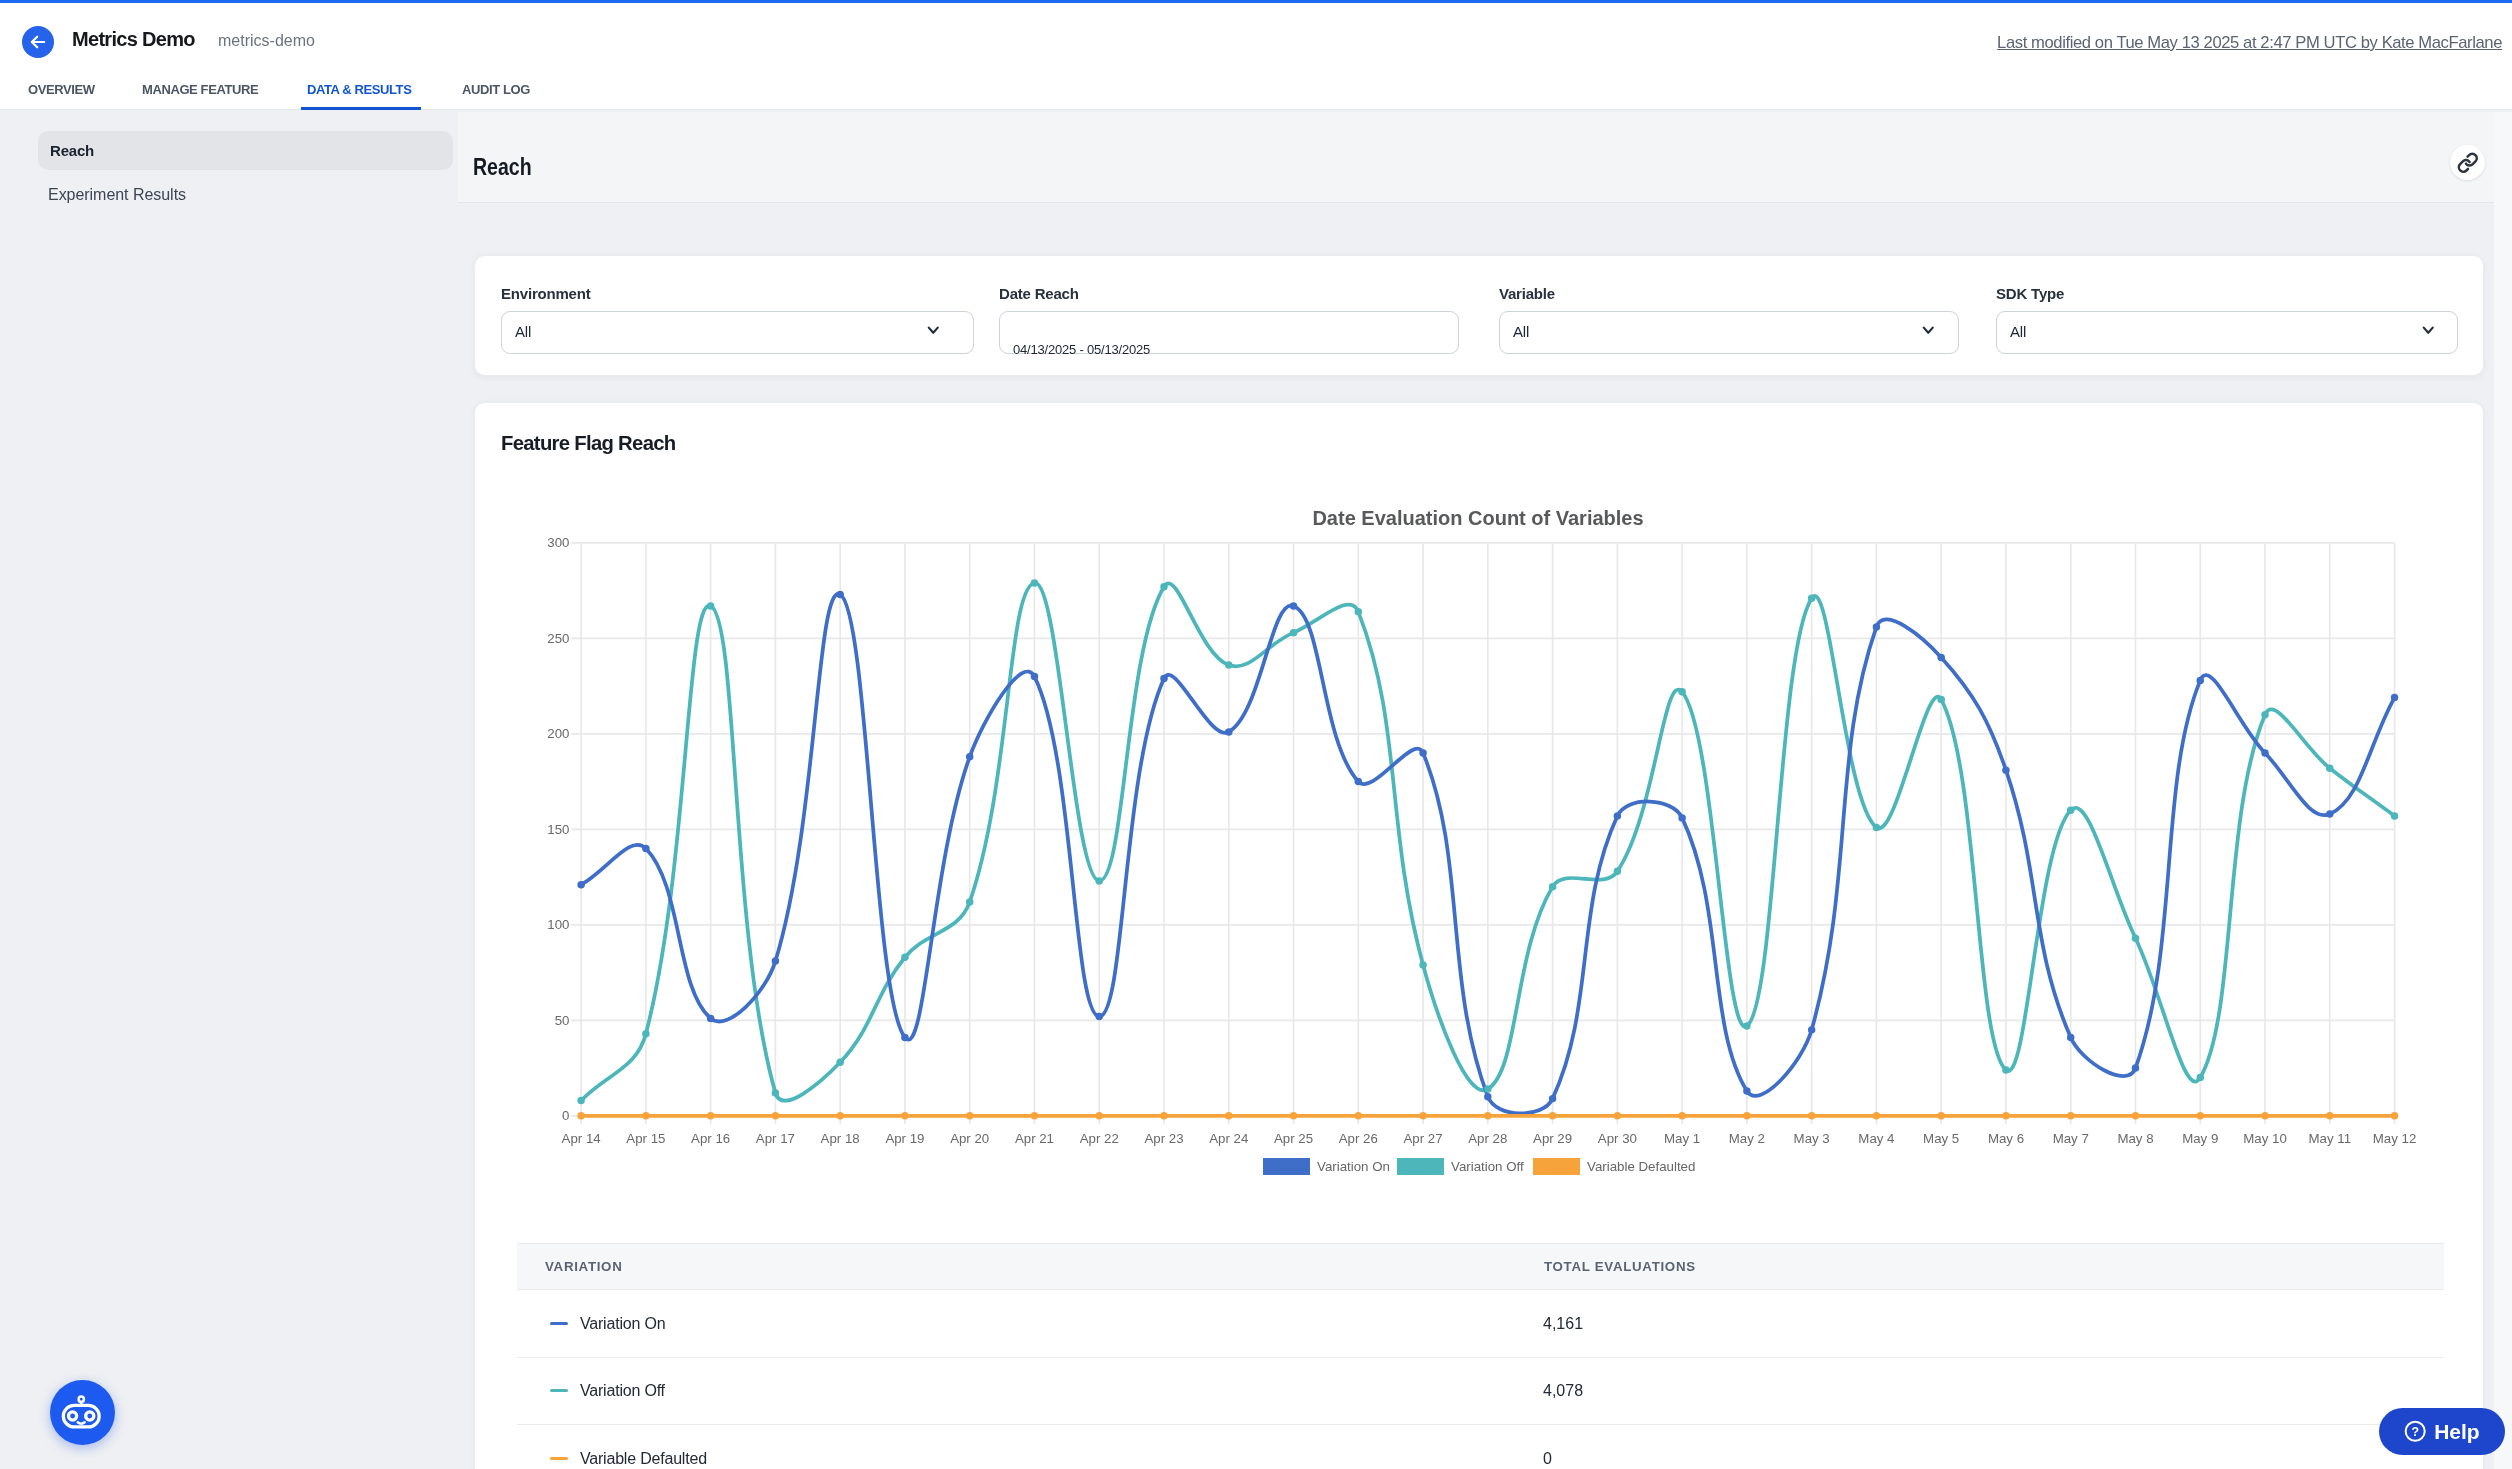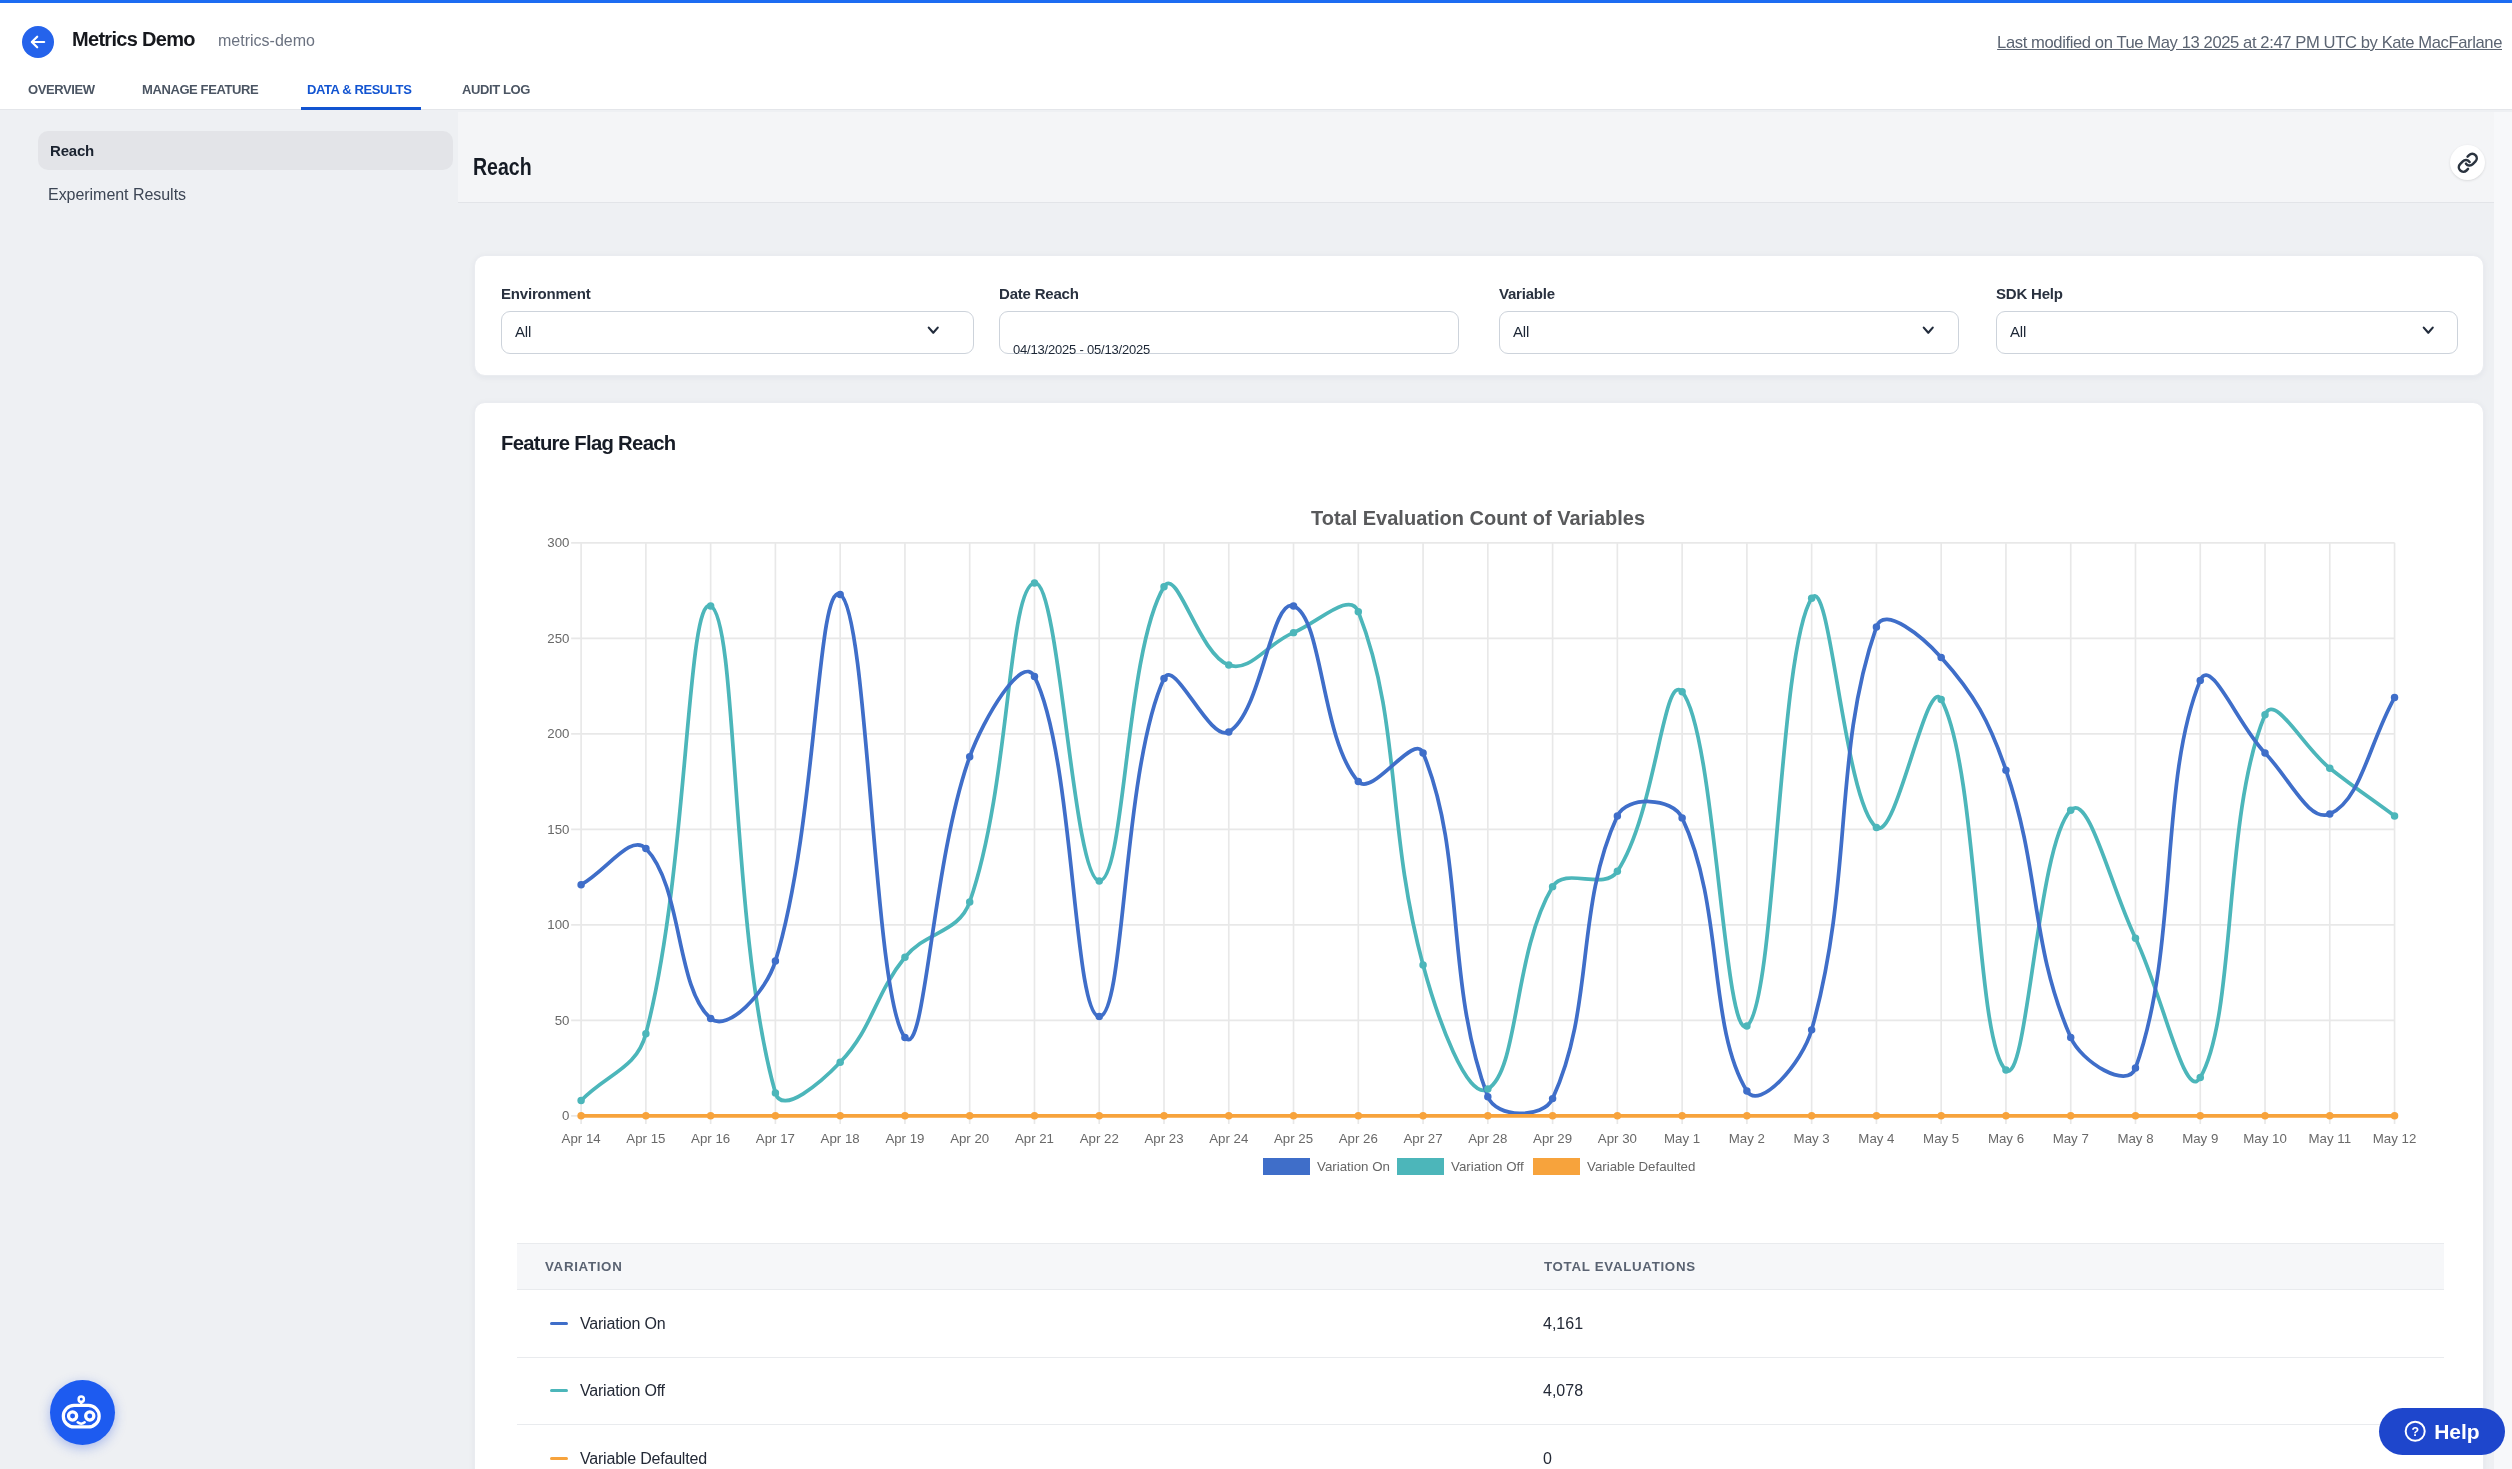--- a/index.html
+++ b/index.html
@@ -68,7 +68,7 @@
 <svg class="abs" style="left:1922px;top:326px" width="12.5" height="9" viewBox="0 0 15 11">
     <path d="M2 2 L7.5 8.3 L13 2" fill="none" stroke="#222c3c" stroke-width="2.6" stroke-linecap="round" stroke-linejoin="round"></path>
   </svg>
-<div class="abs" style="left:1996px;top:286px;font-size:15px;line-height:16.6px;font-weight:700;color:#29313f;letter-spacing:-0.2px">SDK Help</div>
+<div class="abs" style="left:1996px;top:286px;font-size:15px;line-height:16.6px;font-weight:700;color:#29313f;letter-spacing:-0.2px">SDK Type</div>
 <div class="abs" style="left:1996px;top:311px;width:462px;height:43px;background:#fff;border:1.7px solid #cdd3db;border-radius:9px"></div>
 <div class="abs" style="left:2010px;top:311px;height:40px;display:flex;align-items:center;font-size:15px;color:#1c2635;letter-spacing:-0.2px">All</div>
 <svg class="abs" style="left:2422px;top:326px" width="12.5" height="9" viewBox="0 0 15 11">

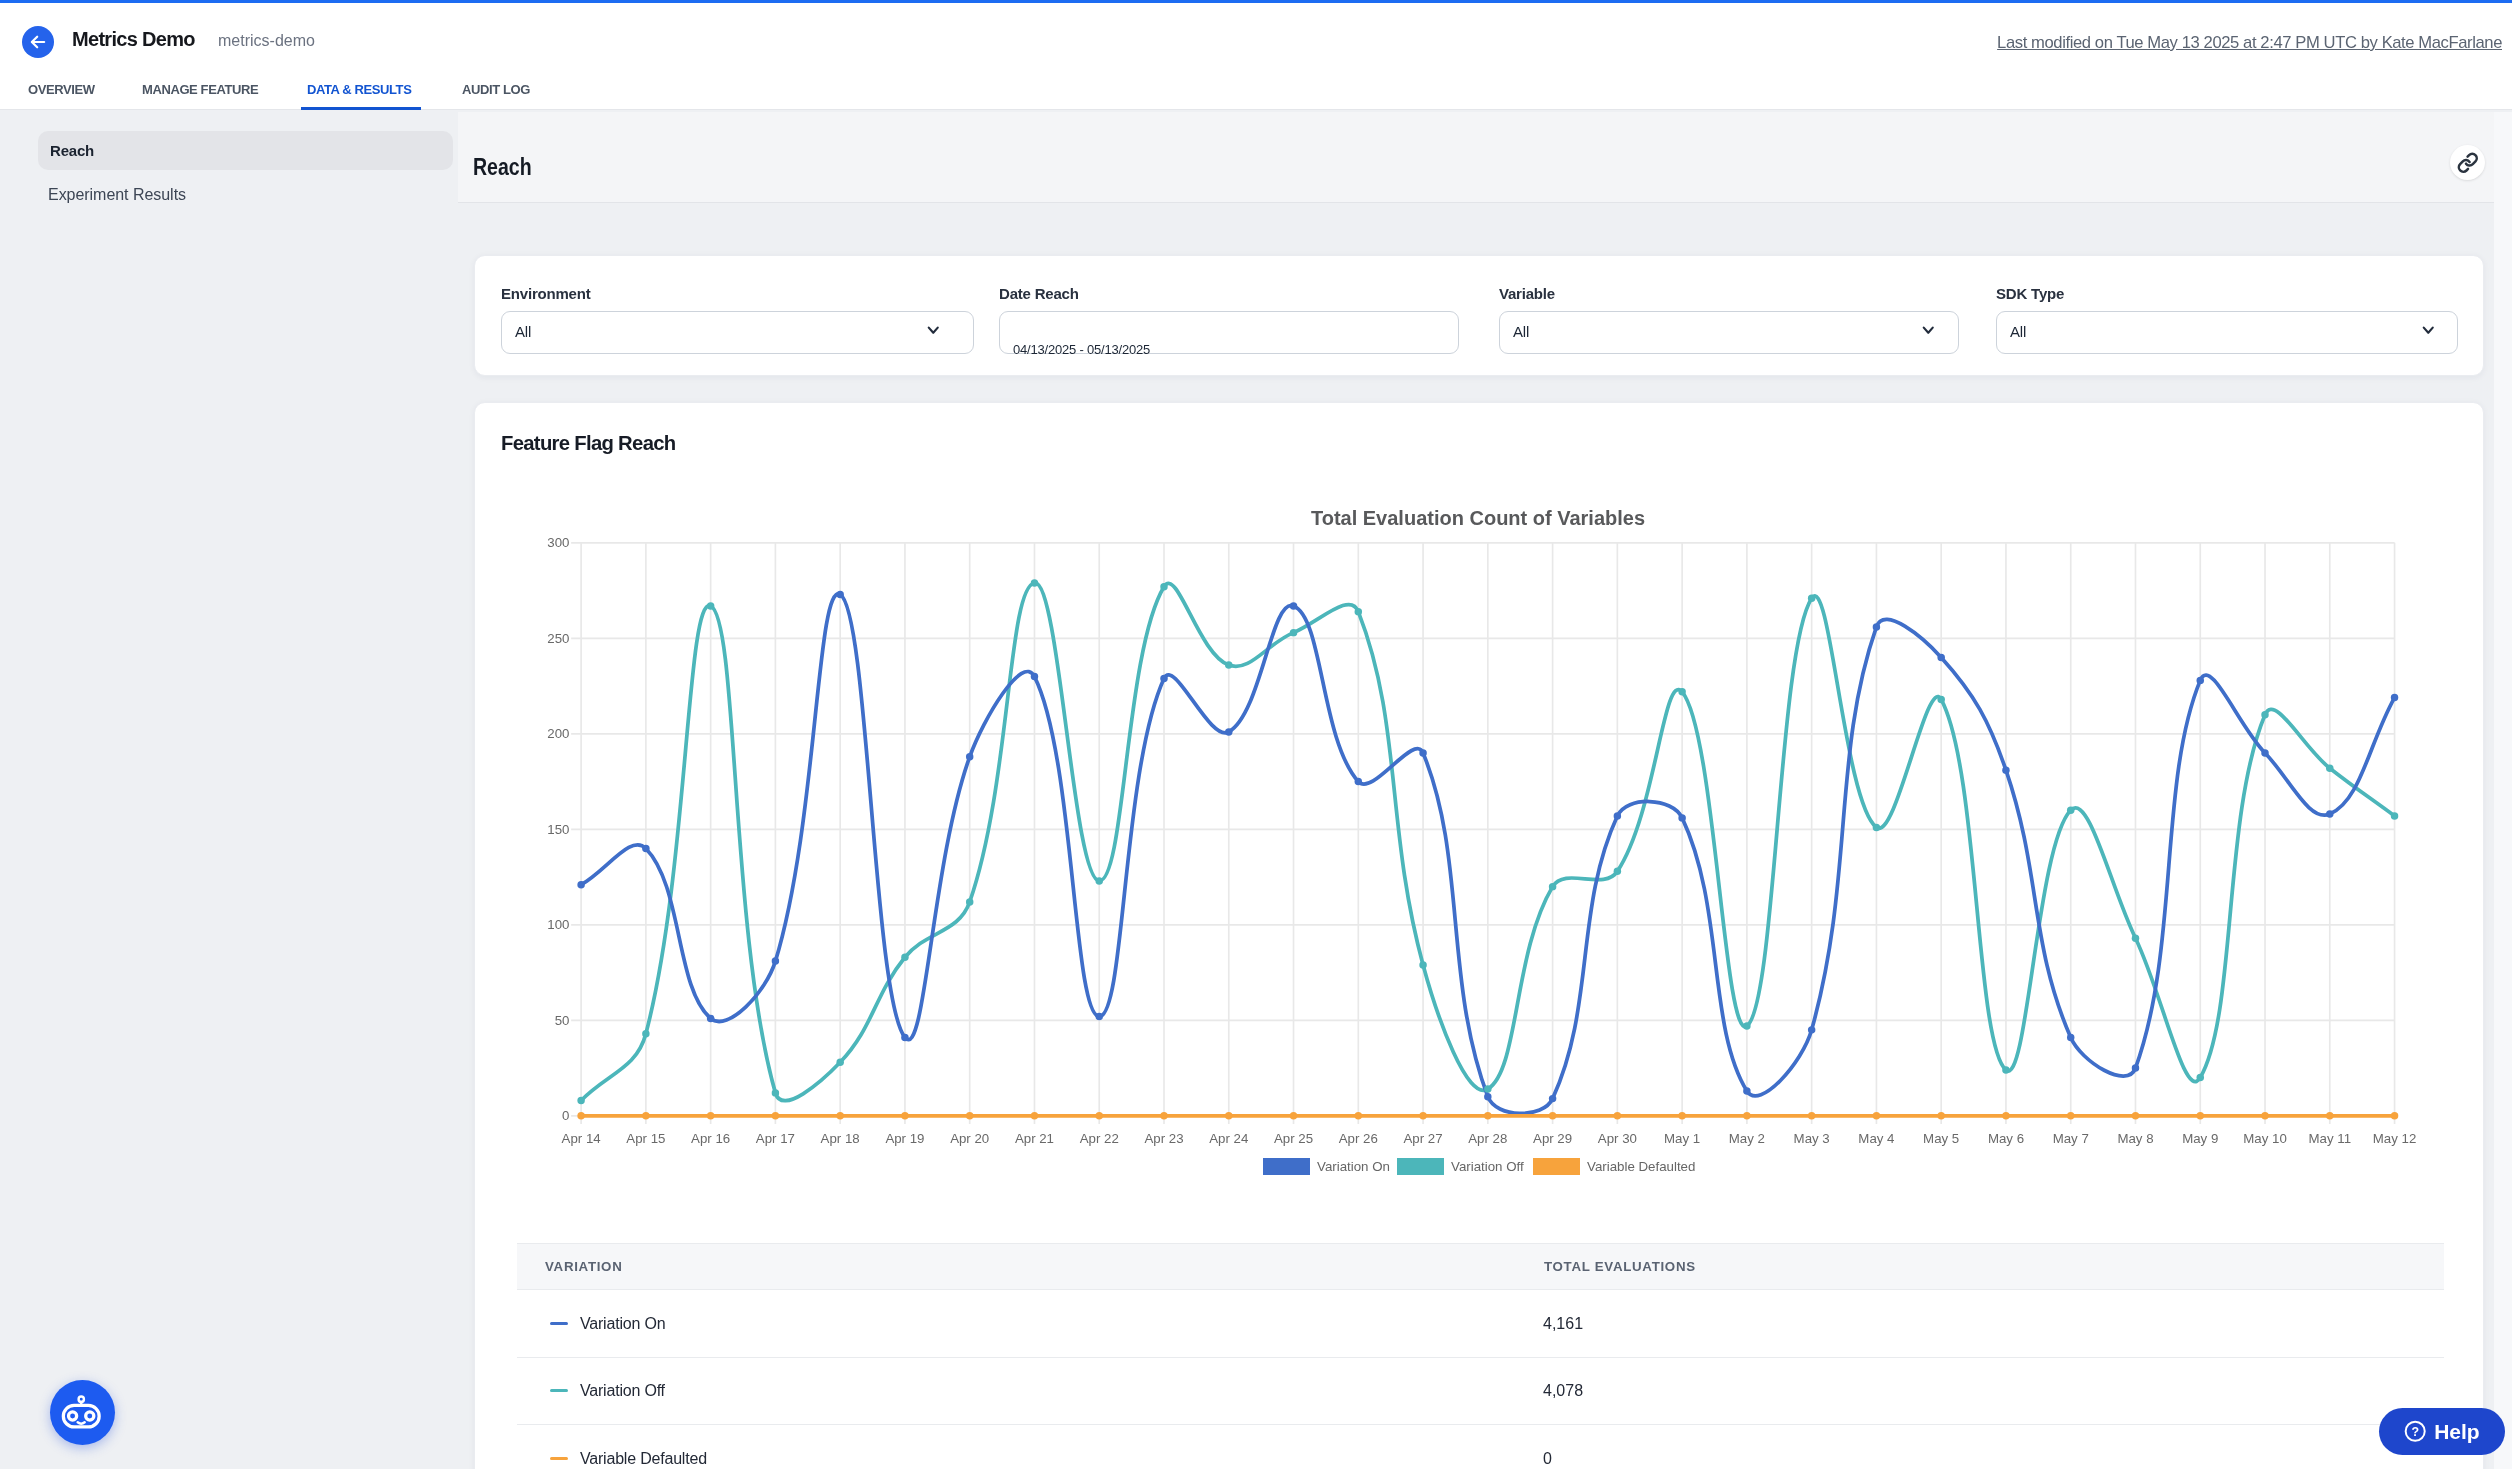--- a/index.html
+++ b/index.html
@@ -78,7 +78,7 @@
 <div class="abs" style="left:474px;top:402px;width:2010px;height:1162px;background:#ffffff;border-radius:10.8px;border:0.8px solid #eaecf0;box-shadow:0 1.7px 6.6px rgba(25,35,70,0.05)"></div>
 <div class="abs" style="left:501px;top:433px;font-size:20.3px;line-height:20.3px;font-weight:700;color:#171c26;letter-spacing:-0.7px">Feature Flag Reach</div>
 
-<div class="abs" style="left:1063px;top:508px;width:830px;text-align:center;font-size:20px;line-height:20px;font-weight:700;color:#58595b">Total Evaluation Count of Variables</div>
+<div class="abs" style="left:1063px;top:508px;width:830px;text-align:center;font-size:20px;line-height:20px;font-weight:700;color:#58595b">Date Evaluation Count of Variables</div>
 
 <div class="abs" style="left:474px;top:390px;width:2026px;height:789px">
 <svg width="2026" height="789" viewBox="571 470 2440 950" style="position:absolute;left:0;top:0;font-family:'Liberation Sans',sans-serif">

